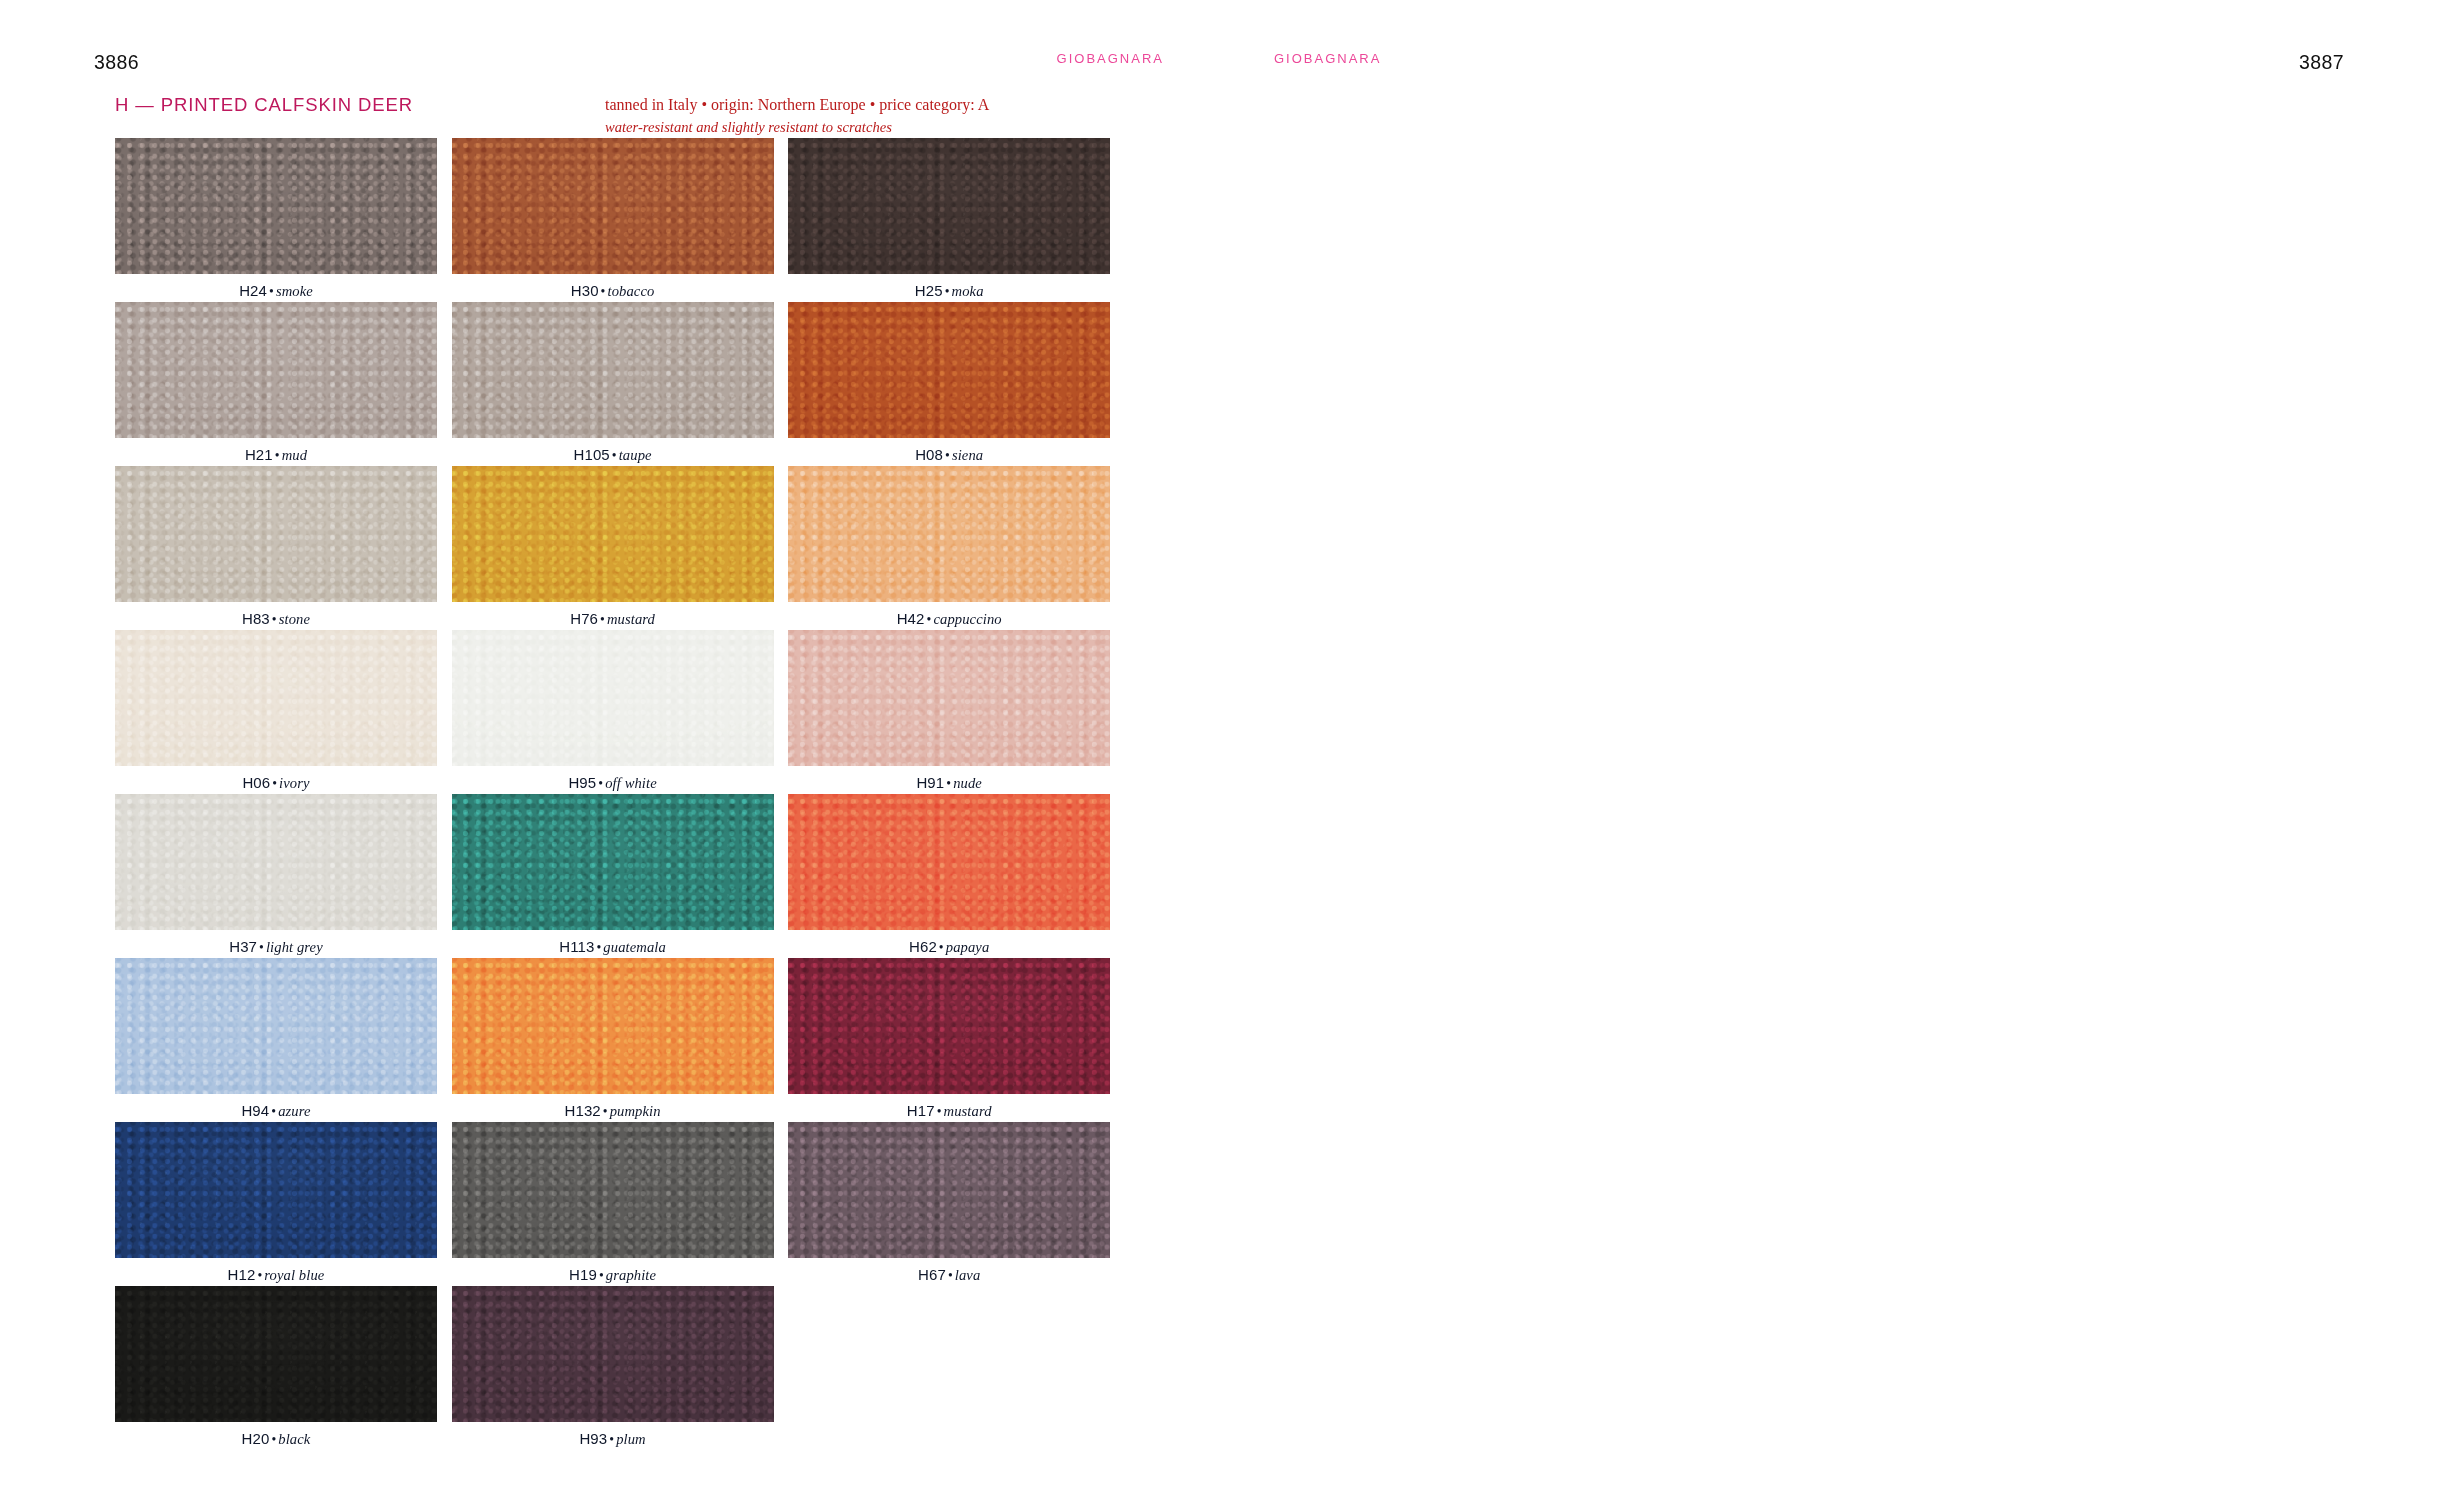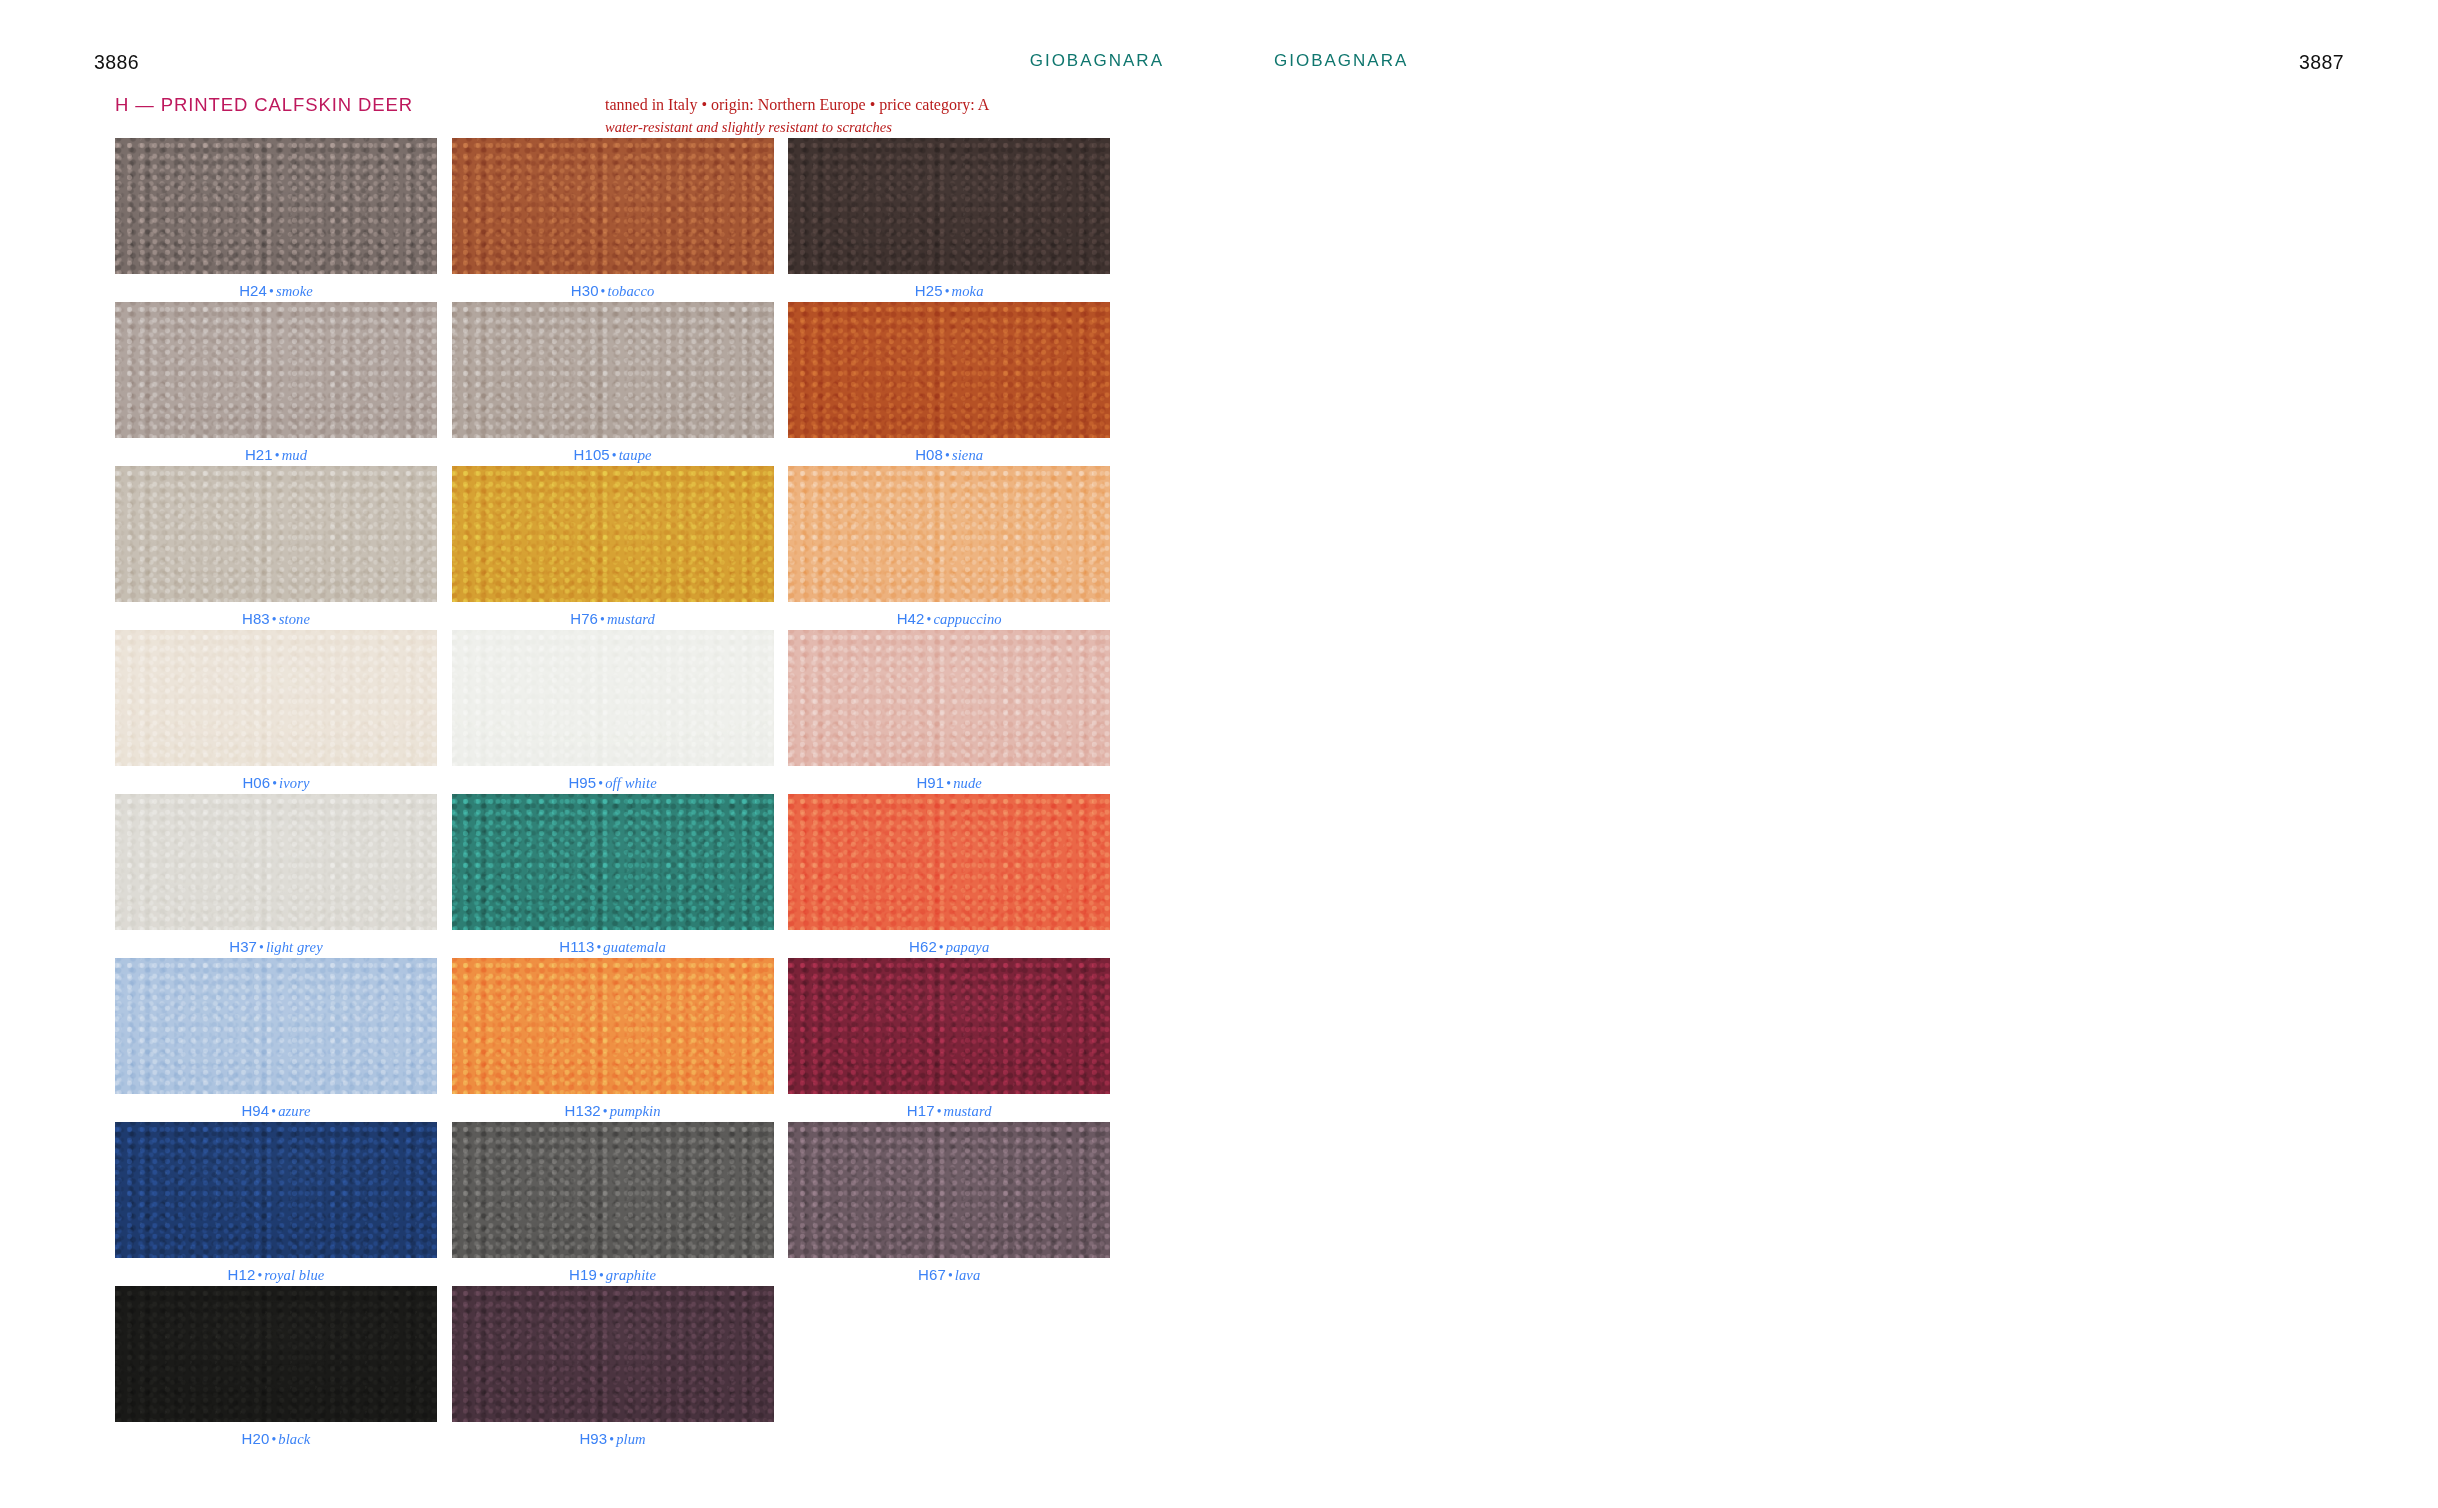--- a/index.html
+++ b/index.html
@@ -45,9 +45,9 @@
     position: absolute;
     top: 51px;
     font-family: "Liberation Sans", sans-serif;
-    font-size: 17px;
+    font-size: 13px;
     letter-spacing: 2px;
-    color: #0f766e;
+    color: #ec4899;
     font-weight: 400;
     white-space: nowrap;
   }

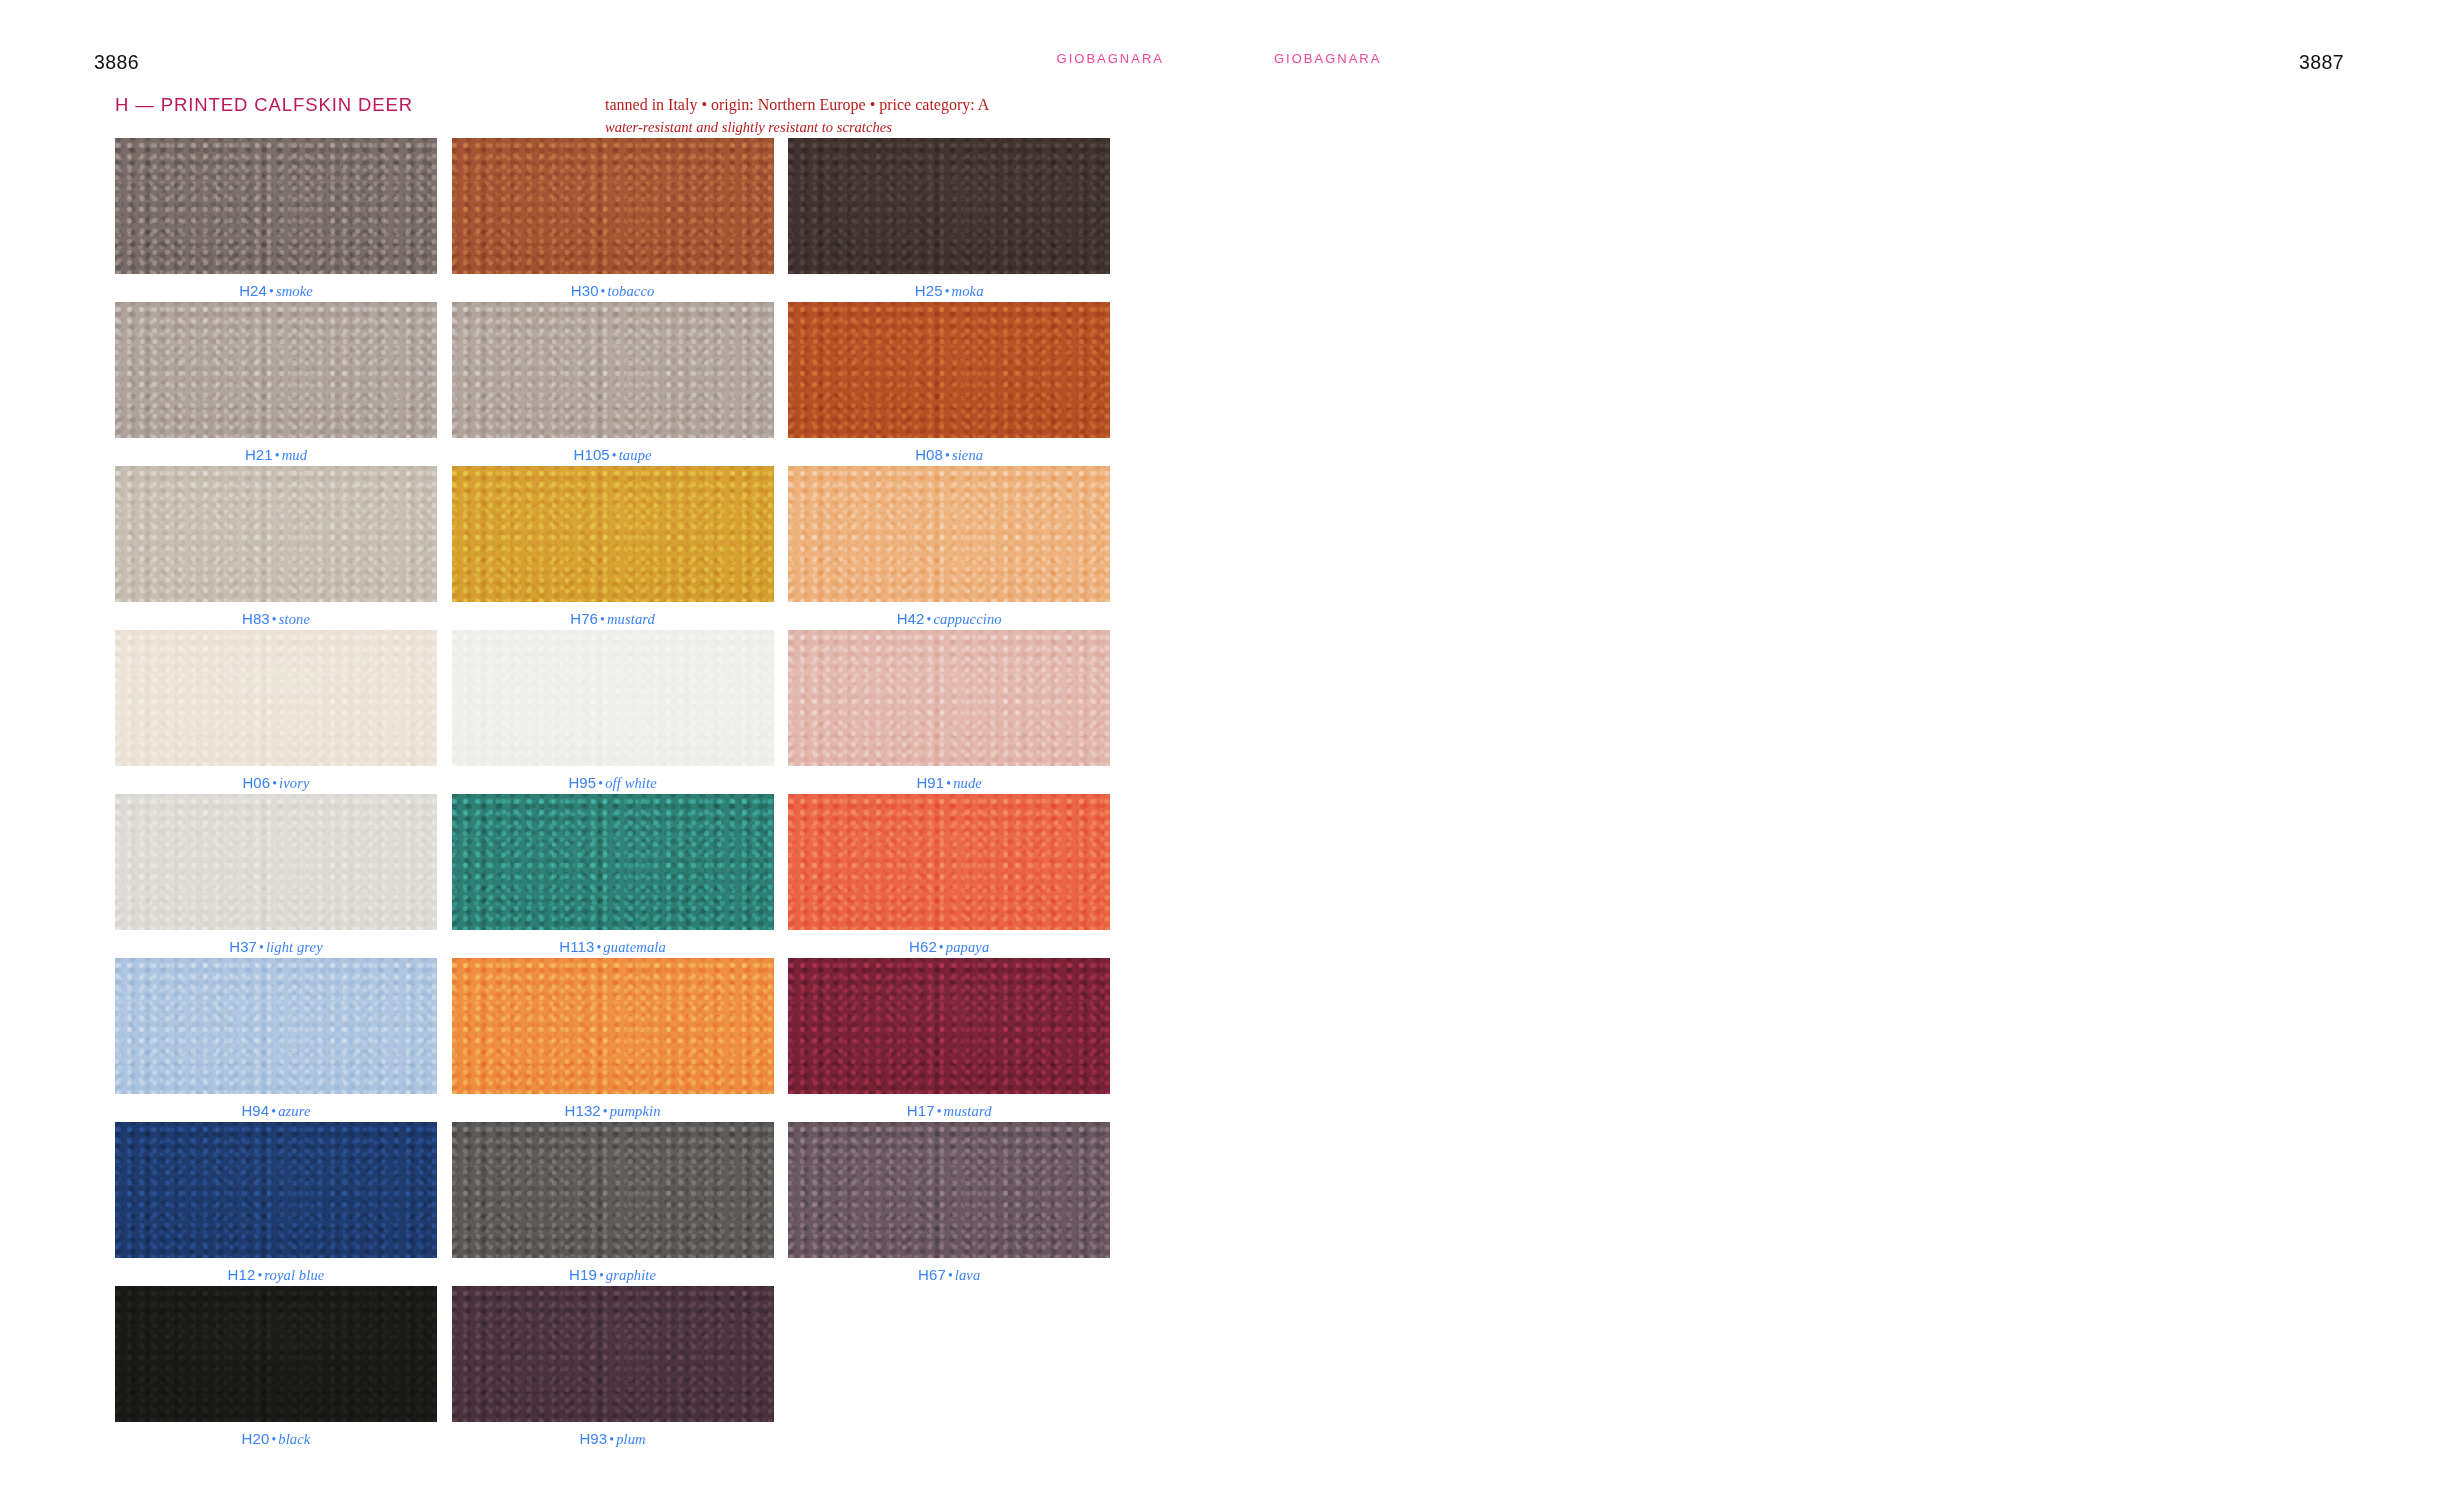--- a/index.html
+++ b/index.html
@@ -140,7 +140,7 @@
     white-space: nowrap;
     font-family: "Liberation Sans", sans-serif;
     font-size: 15px;
-    color: #3b82f6;
+    color: #0f172a;
     letter-spacing: 0.1px;
   }
   .swatch-label .code {

